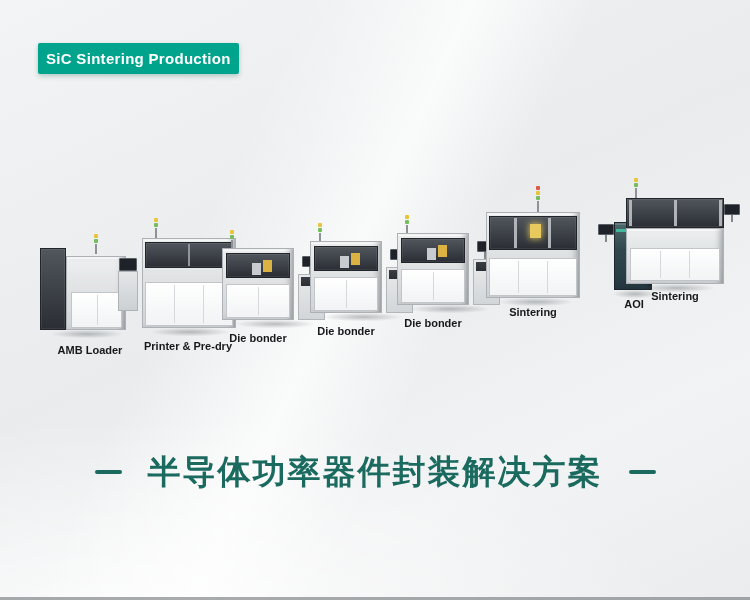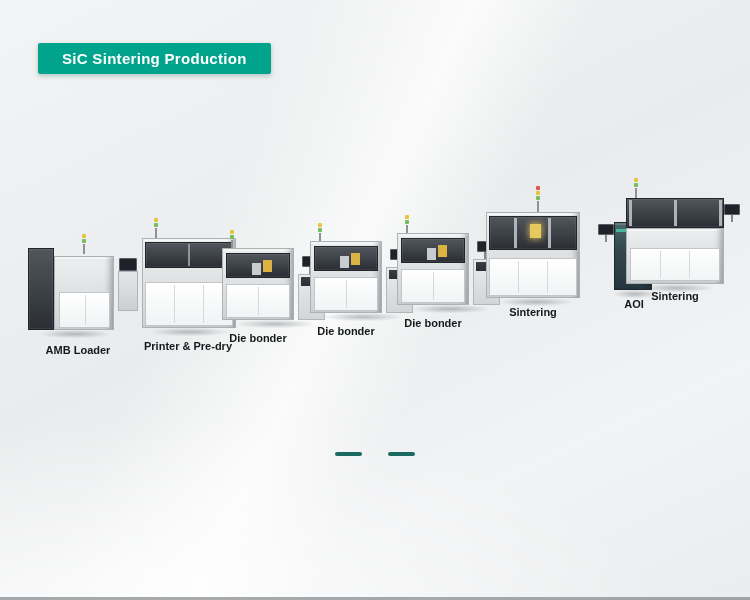--- a/index.html
+++ b/index.html
@@ -15,7 +15,7 @@
 
   
   .badge{position:absolute;left:38px;top:43px;background:var(--badge,#00a38c);color:#fff;
-    font-size:15px;font-weight:bold;padding:7px 24px;letter-spacing:.3px;border-radius:2px;
+    font-size:15px;font-weight:bold;padding:7px 8px;letter-spacing:.3px;border-radius:2px;
     box-shadow:0 2px 5px rgba(0,90,75,.28);z-index:5}
 
   

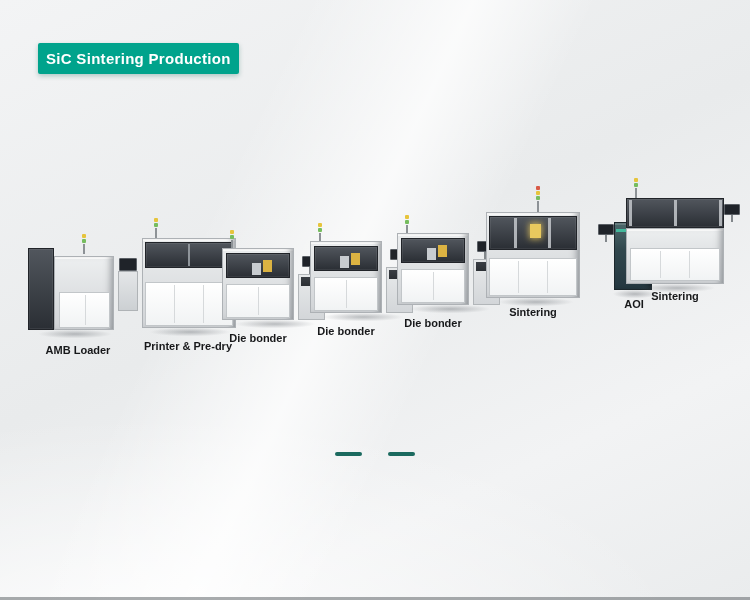--- a/index.html
+++ b/index.html
@@ -65,7 +65,7 @@
   .m-label{font-size:11px;font-weight:600;color:#17181a;white-space:nowrap;transform:translateX(-50%)}
 
   
-  .m1{left:28px;top:226px;width:96px;height:132px}
+  .m1{left:40px;top:226px;width:96px;height:132px}
   .m1 .col{left:0;top:22px;width:26px;height:82px}
   .m1 .bod1{left:26px;top:30px;width:60px;height:74px}
   .m1 .drs{left:31px;top:66px;width:51px;height:36px}

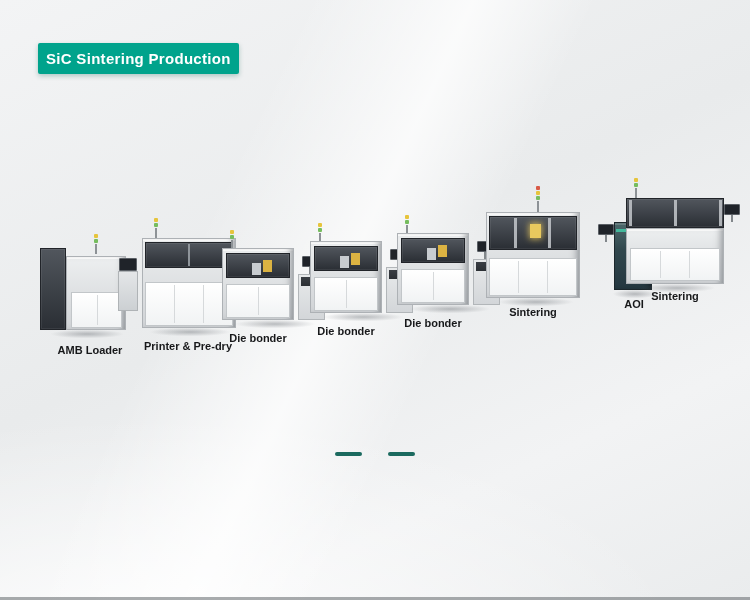--- a/index.html
+++ b/index.html
@@ -294,6 +294,7 @@
 
   <div class="footer">
     <span class="dash"></span>
+    <h1 class="cn-title">半导体功率器件封装解决方案</h1>
     <span class="dash"></span>
   </div>
 

